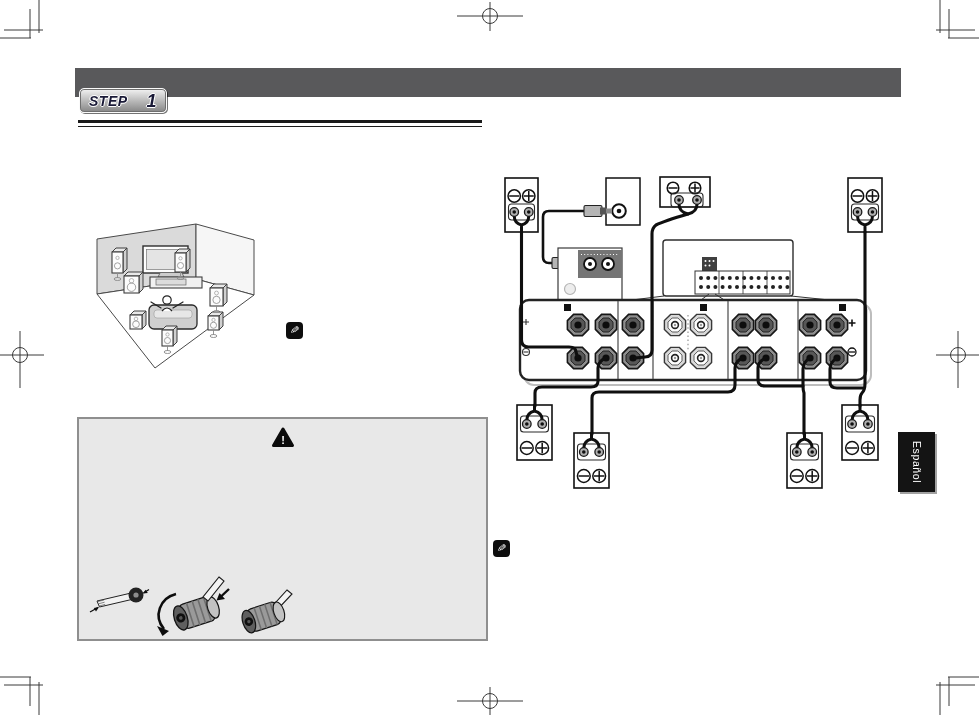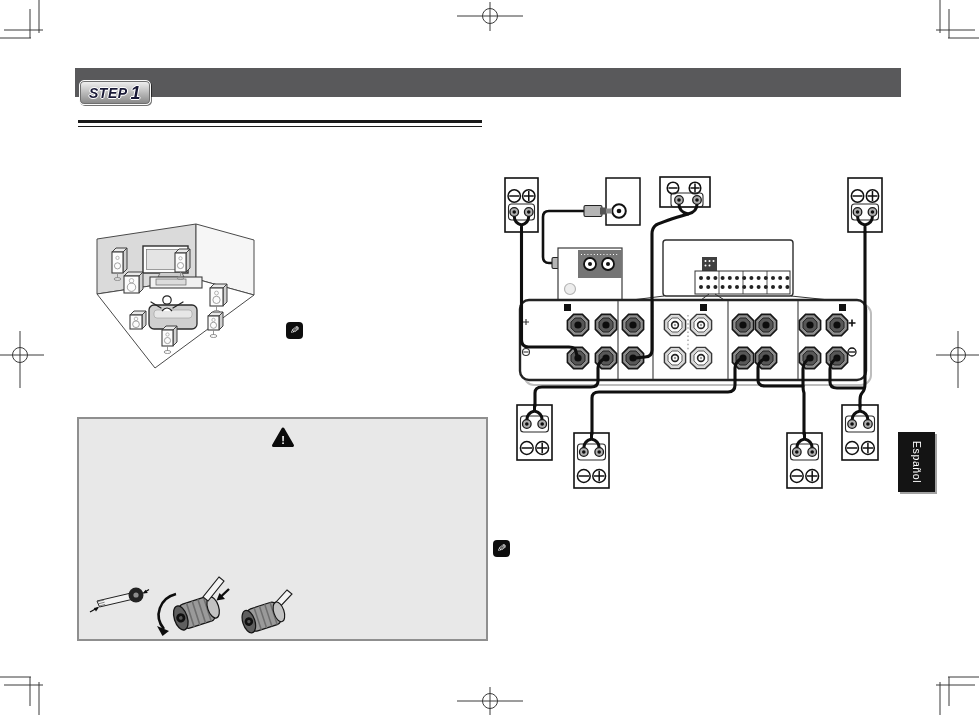--- a/index.html
+++ b/index.html
@@ -8,10 +8,10 @@
   #art{position:absolute;left:0;top:0;z-index:1;}
   .banner{position:absolute;left:75px;top:68px;width:826px;height:29px;
           background:var(--banner-bar,#59595b);z-index:2;}
-  .step-badge{position:absolute;left:4px;top:12px;height:23px;padding:0 9px;border-radius:5px;
+  .step-badge{position:absolute;left:4px;top:20px;height:23px;padding:0 9px;border-radius:5px;
           background:linear-gradient(180deg,#f3f3f3 0%,#b6b6b6 55%,#868686 100%);
           border:1px solid #fafafa;box-shadow:1px 1px 0 rgba(0,0,0,.55), inset 0 0 0 1px #6f6f6f;
-          display:flex;align-items:center;gap:3px;color:#191936;font-weight:bold;font-style:italic;
+          display:flex;align-items:center;gap:19px;color:#191936;font-weight:bold;font-style:italic;
           font-size:14px;letter-spacing:.5px;
           text-shadow:-1px 0 #fff,1px 0 #fff,0 -1px #fff,0 1px #fff;}
   .step-badge .num{font-size:18px;line-height:1;}

